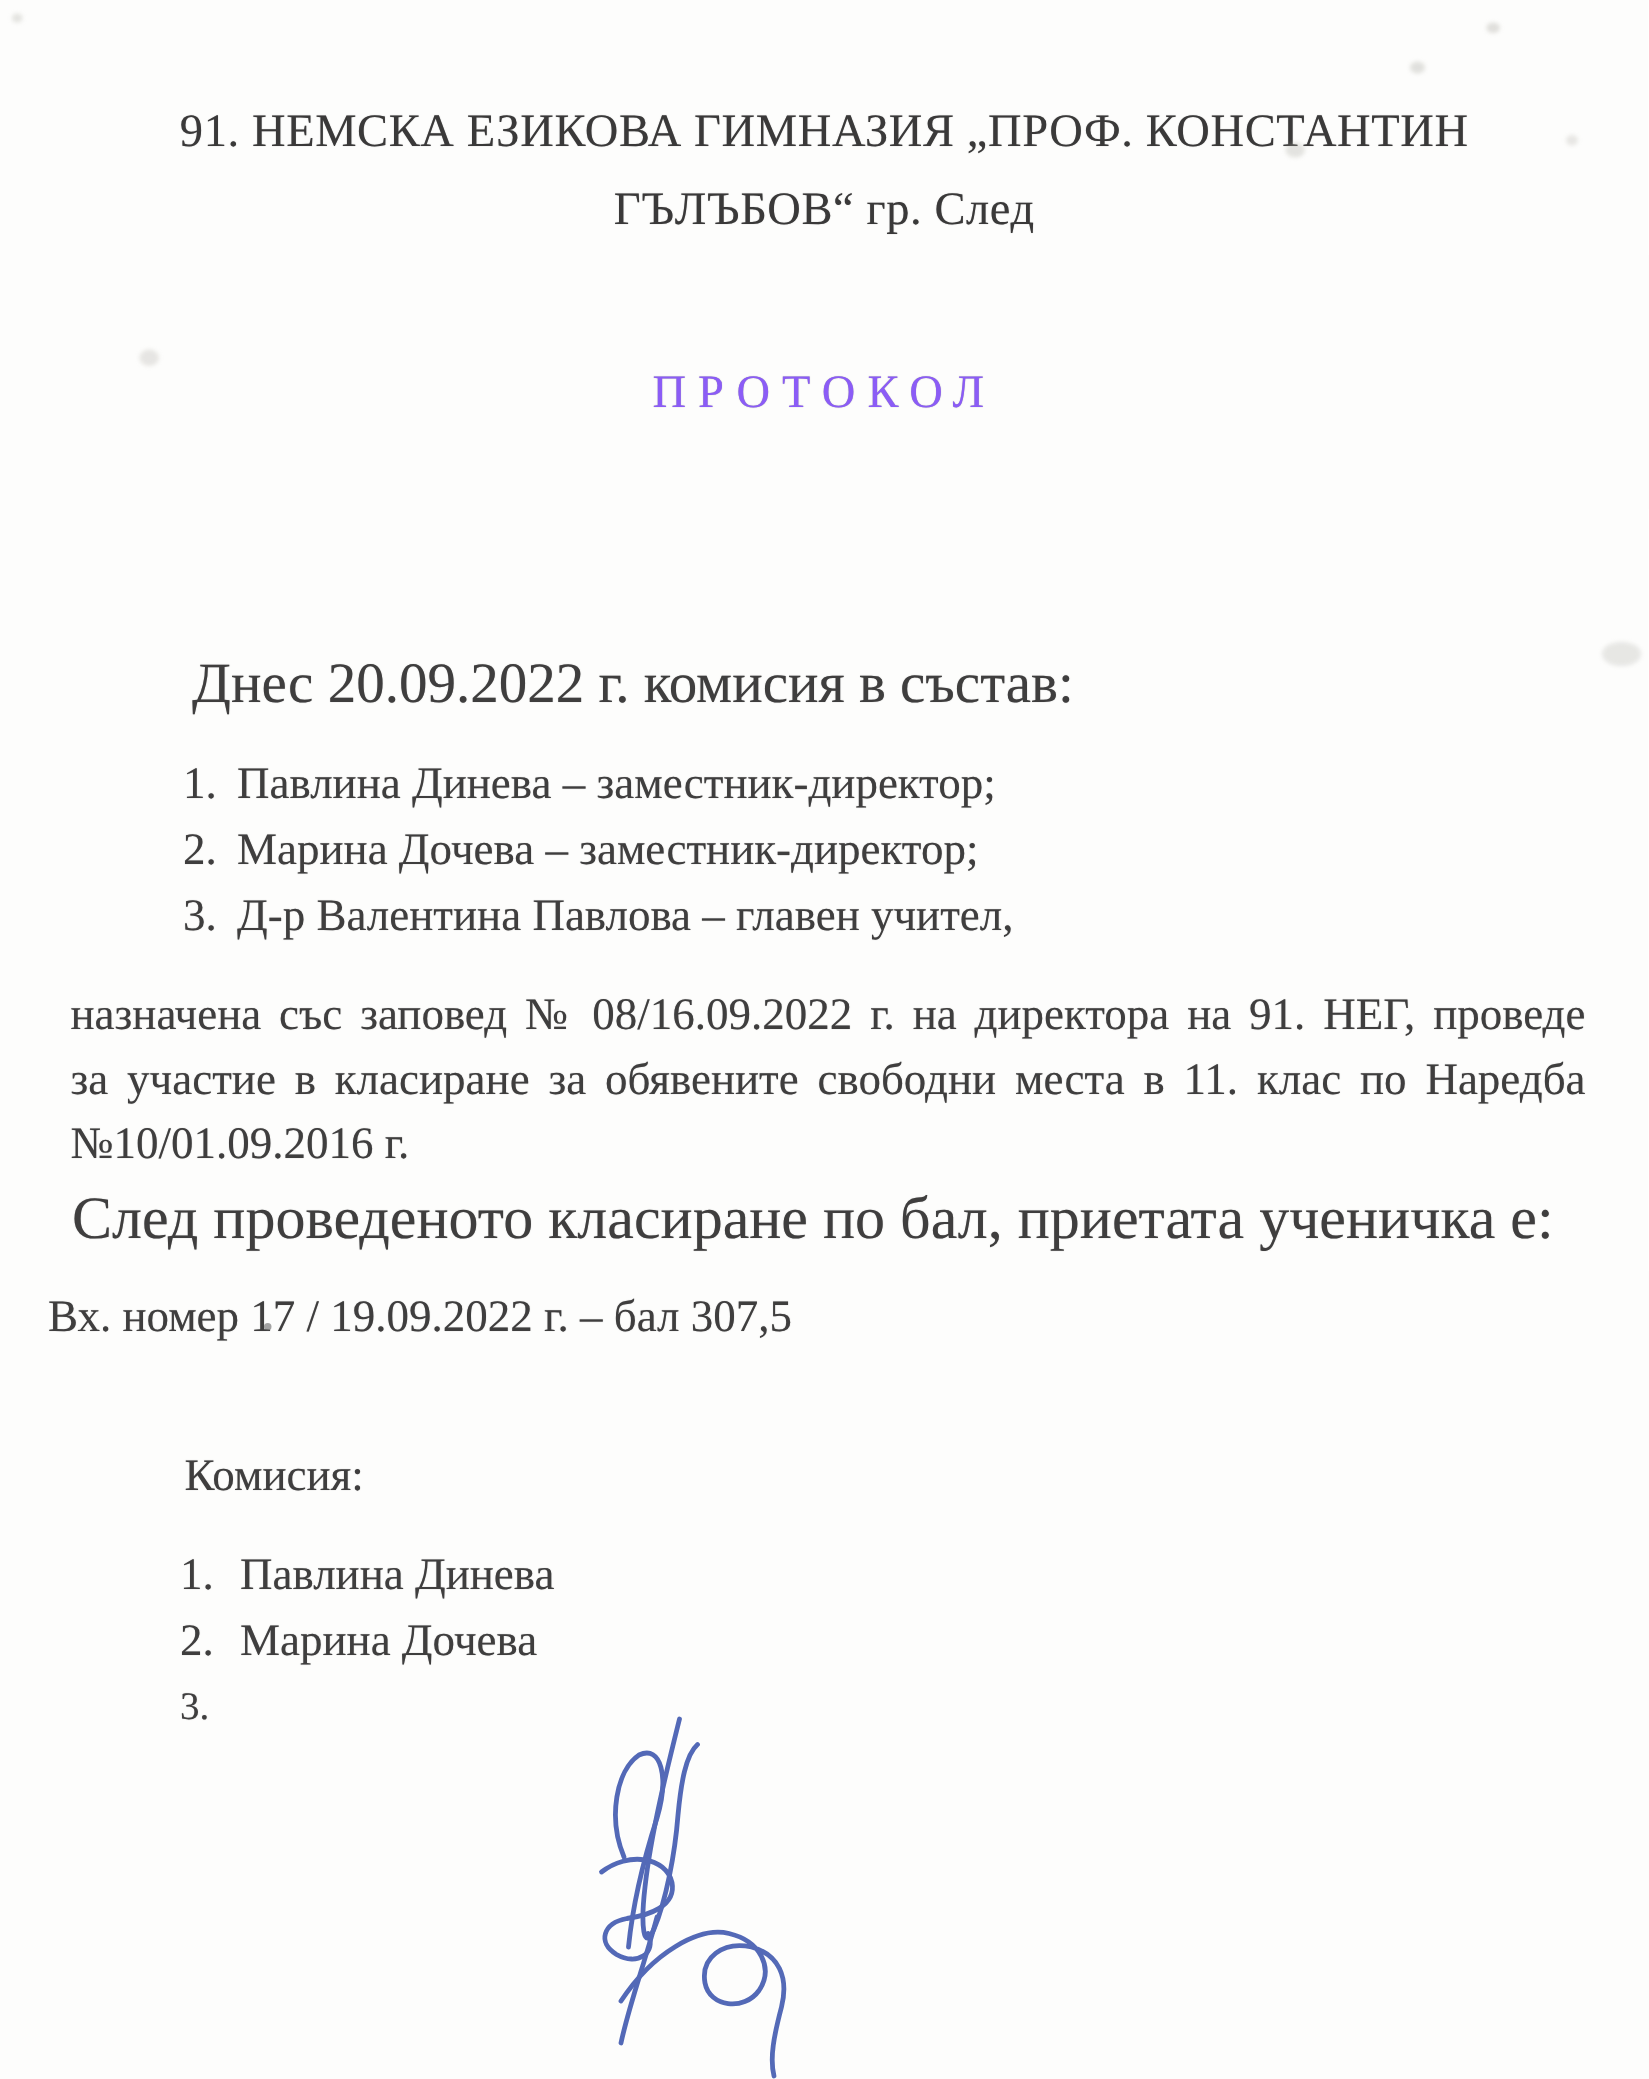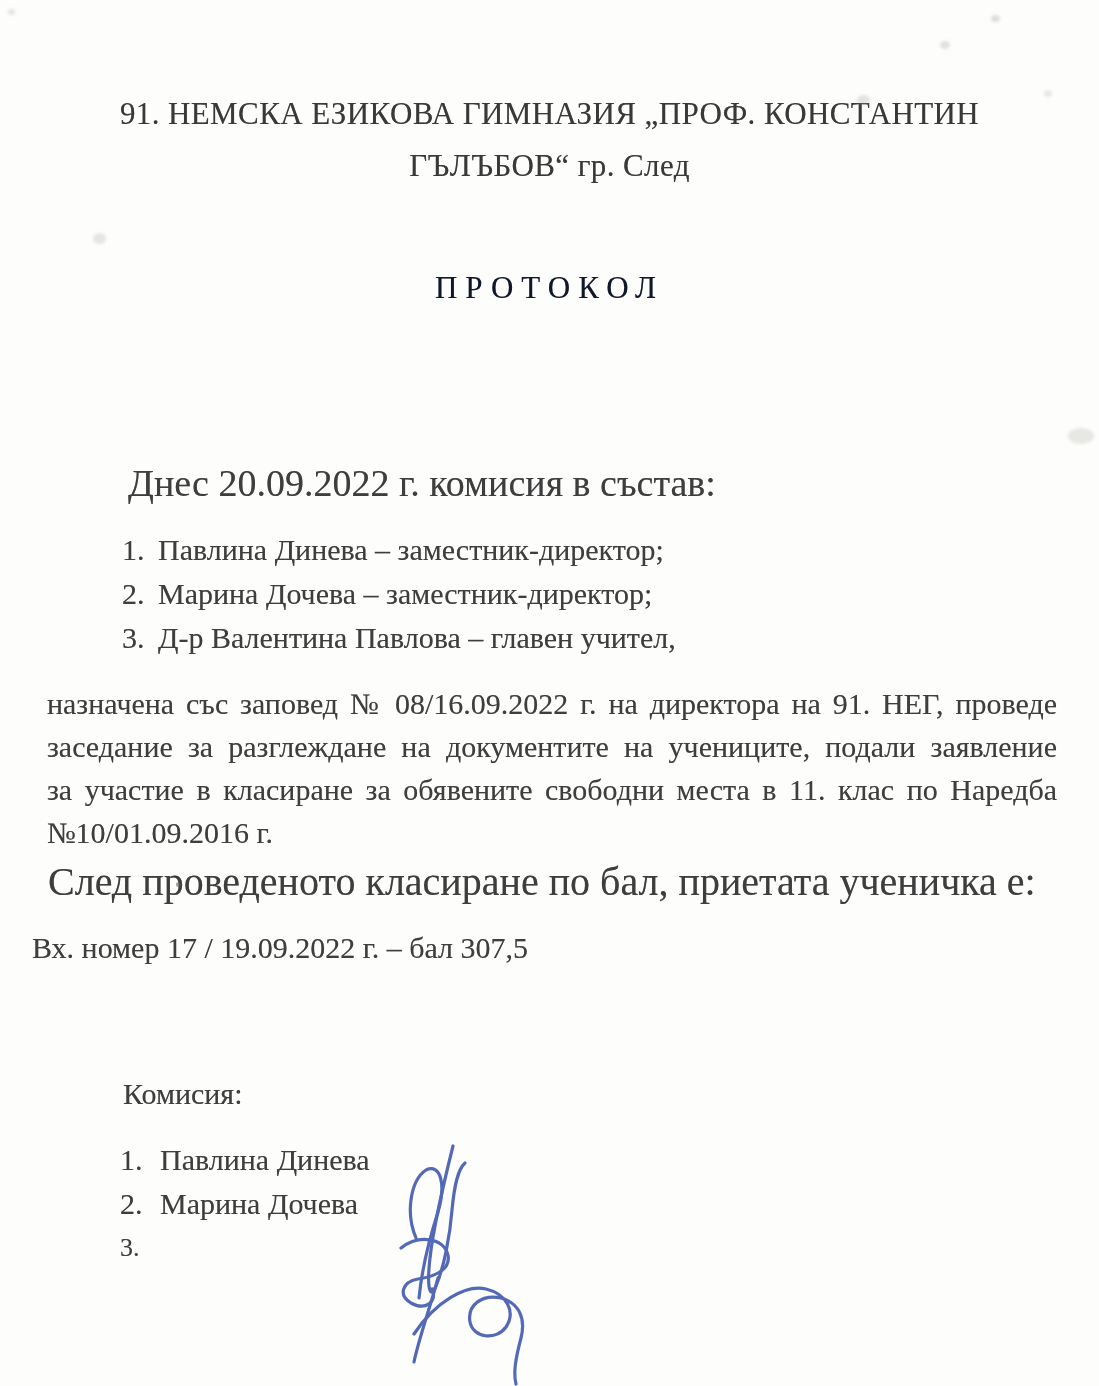--- a/index.html
+++ b/index.html
@@ -21,7 +21,7 @@
     text-shadow: 0 0 0.6px rgba(80,80,80,0.55);
   }
   .header {
-    padding-top: 88px;
+    padding-top: 61px;
     text-align: center;
     font-size: 31px;
     line-height: 52px;

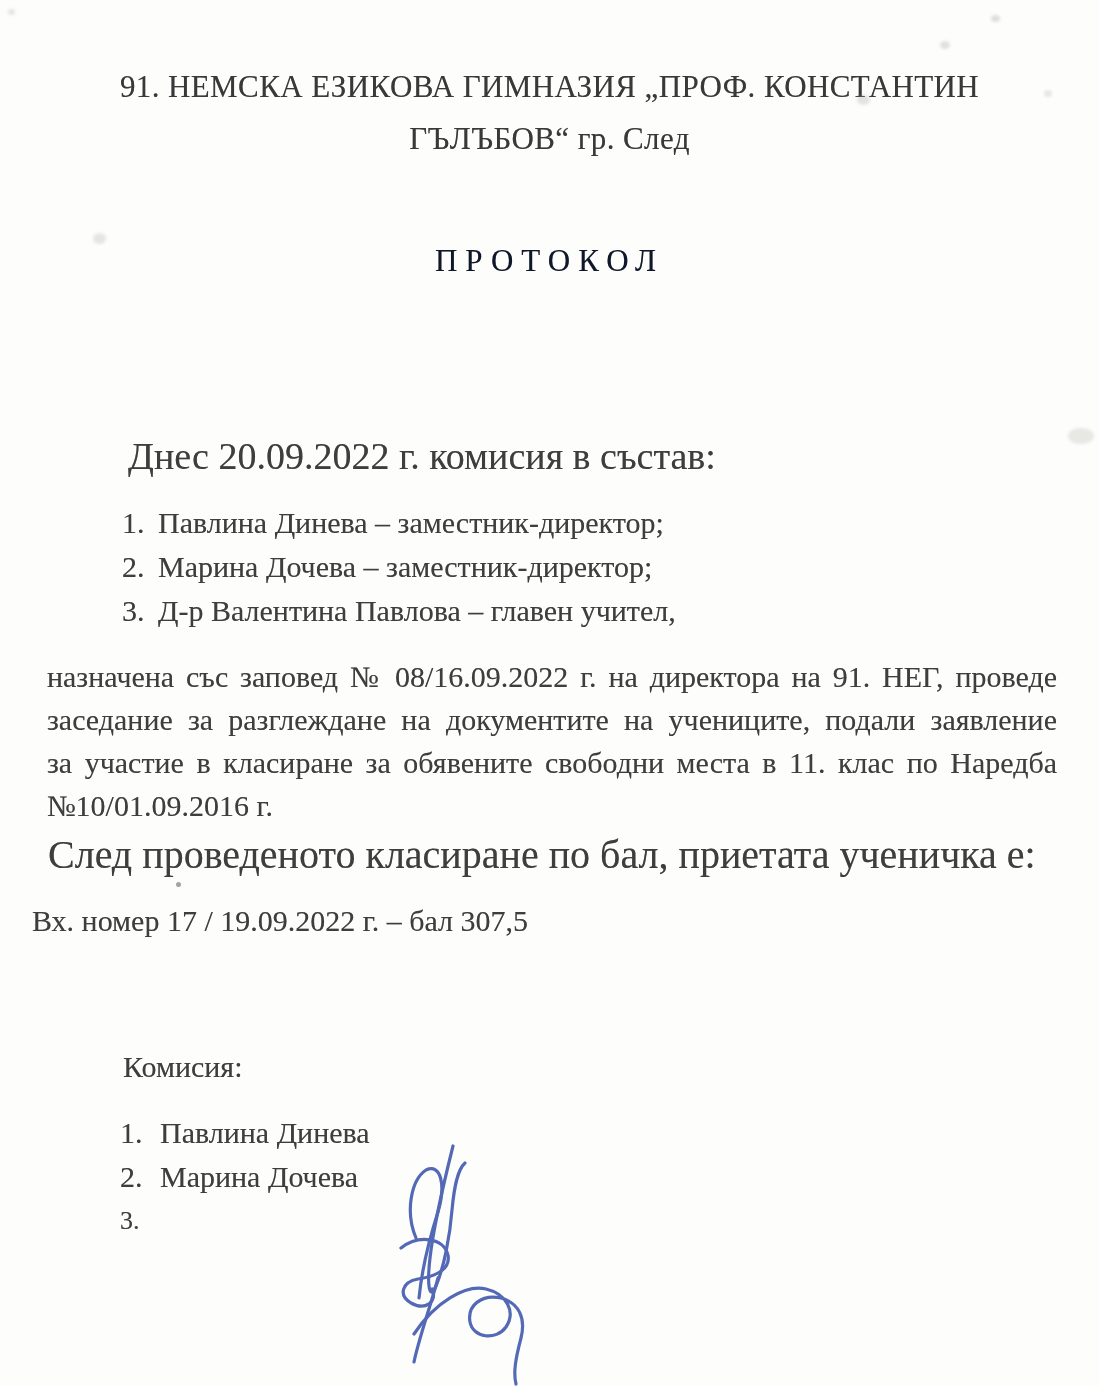--- a/index.html
+++ b/index.html
@@ -34,7 +34,7 @@
     font-size: 31px;
     line-height: 34px;
     letter-spacing: 8px;
-    color: #0f172a;
+    color: #8b5cf6;
   }
   .intro {
     margin: 160px 0 0 128px;

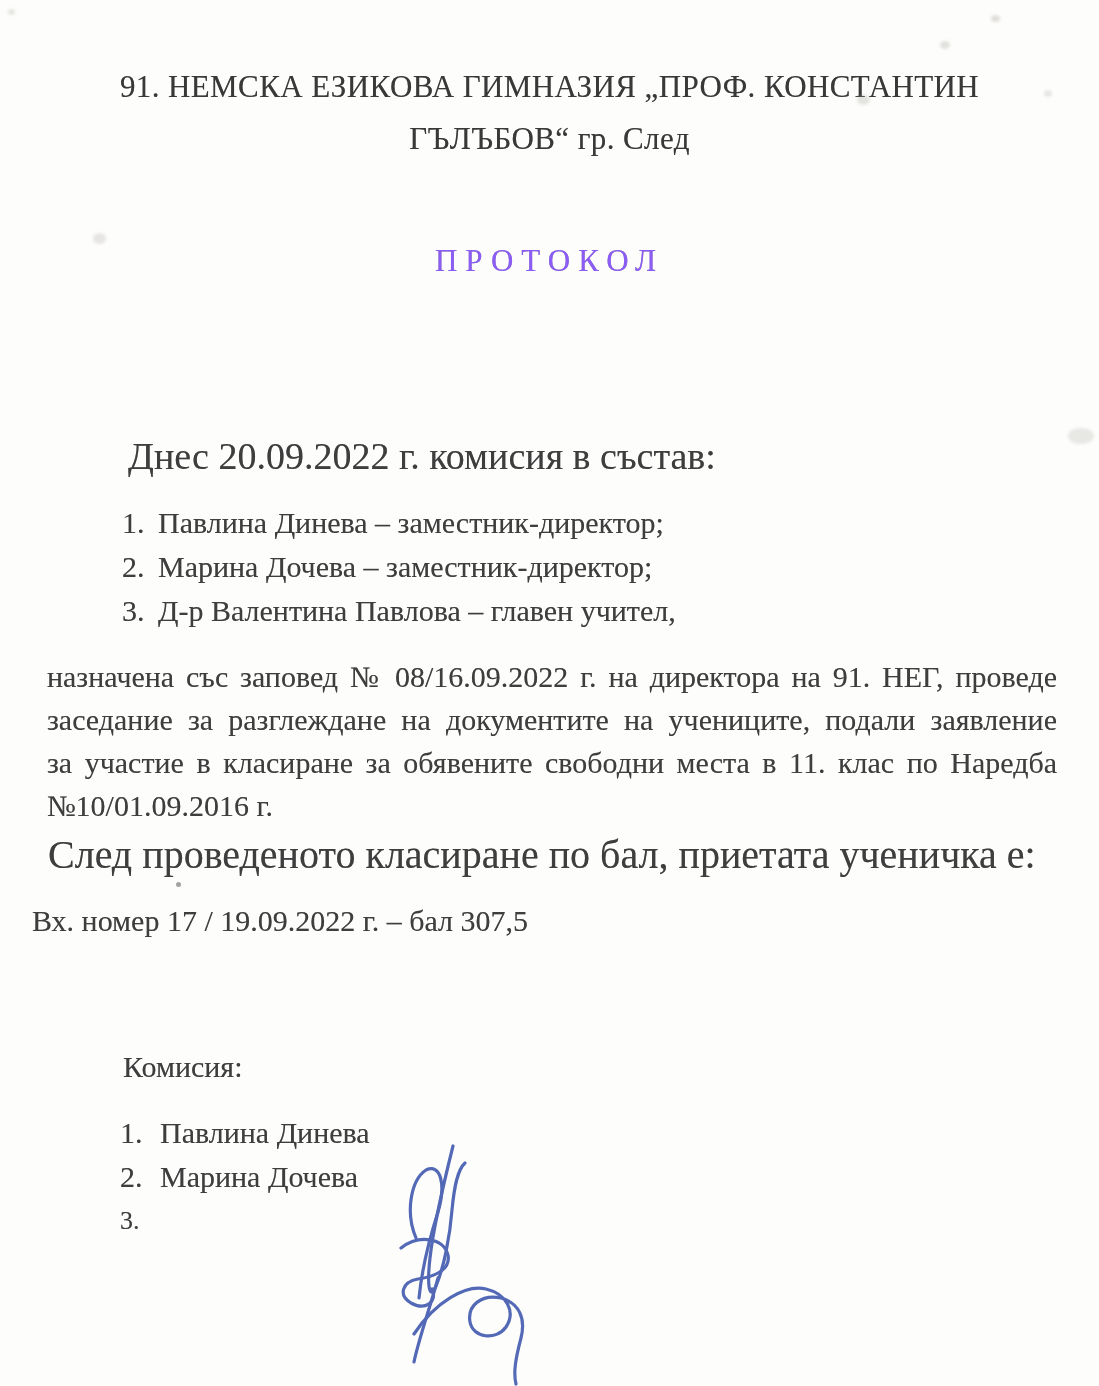--- a/index.html
+++ b/index.html
@@ -156,7 +156,6 @@
 
   <div class="paragraph scan-text">
     <div class="jline">назначена със заповед № 08/16.09.2022 г. на директора на 91. НЕГ, проведе</div>
-    <div class="jline">заседание за разглеждане на документите на учениците, подали заявление</div>
     <div class="jline">за участие в класиране за обявените свободни места в 11. клас по Наредба</div>
     <div class="jline-last">№10/01.09.2016 г.</div>
   </div>

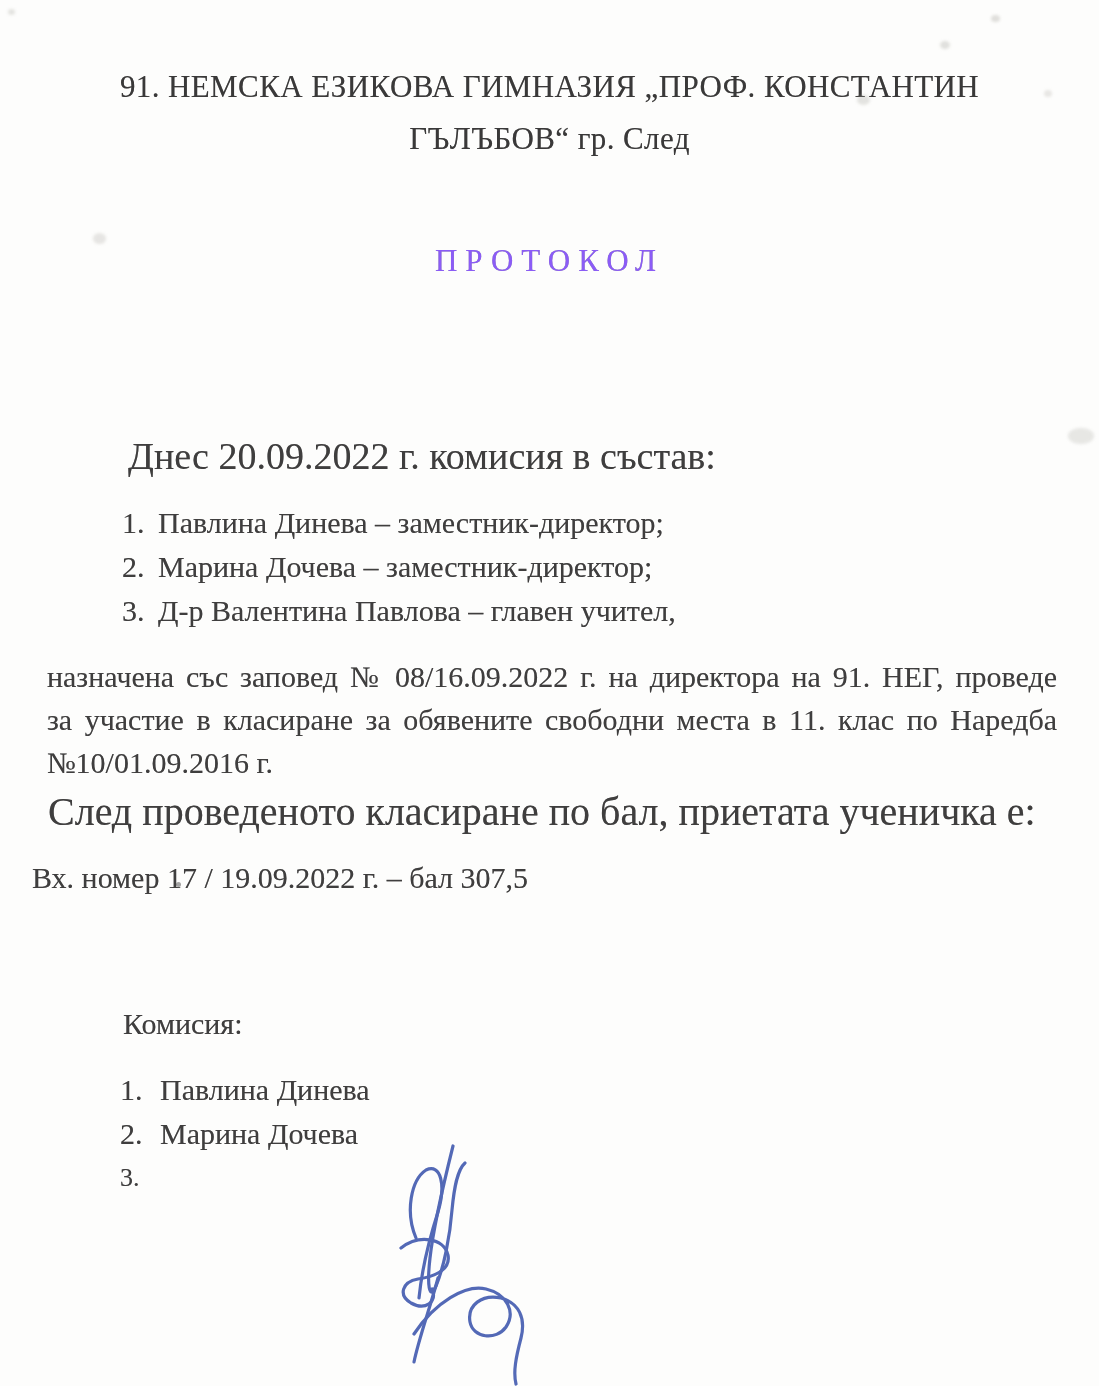--- a/index.html
+++ b/index.html
@@ -80,7 +80,7 @@
     line-height: 36px;
   }
   .commission-label {
-    margin: 110px 0 0 123px;
+    margin: 70px 0 0 123px;
     font-size: 30px;
     line-height: 36px;
   }

